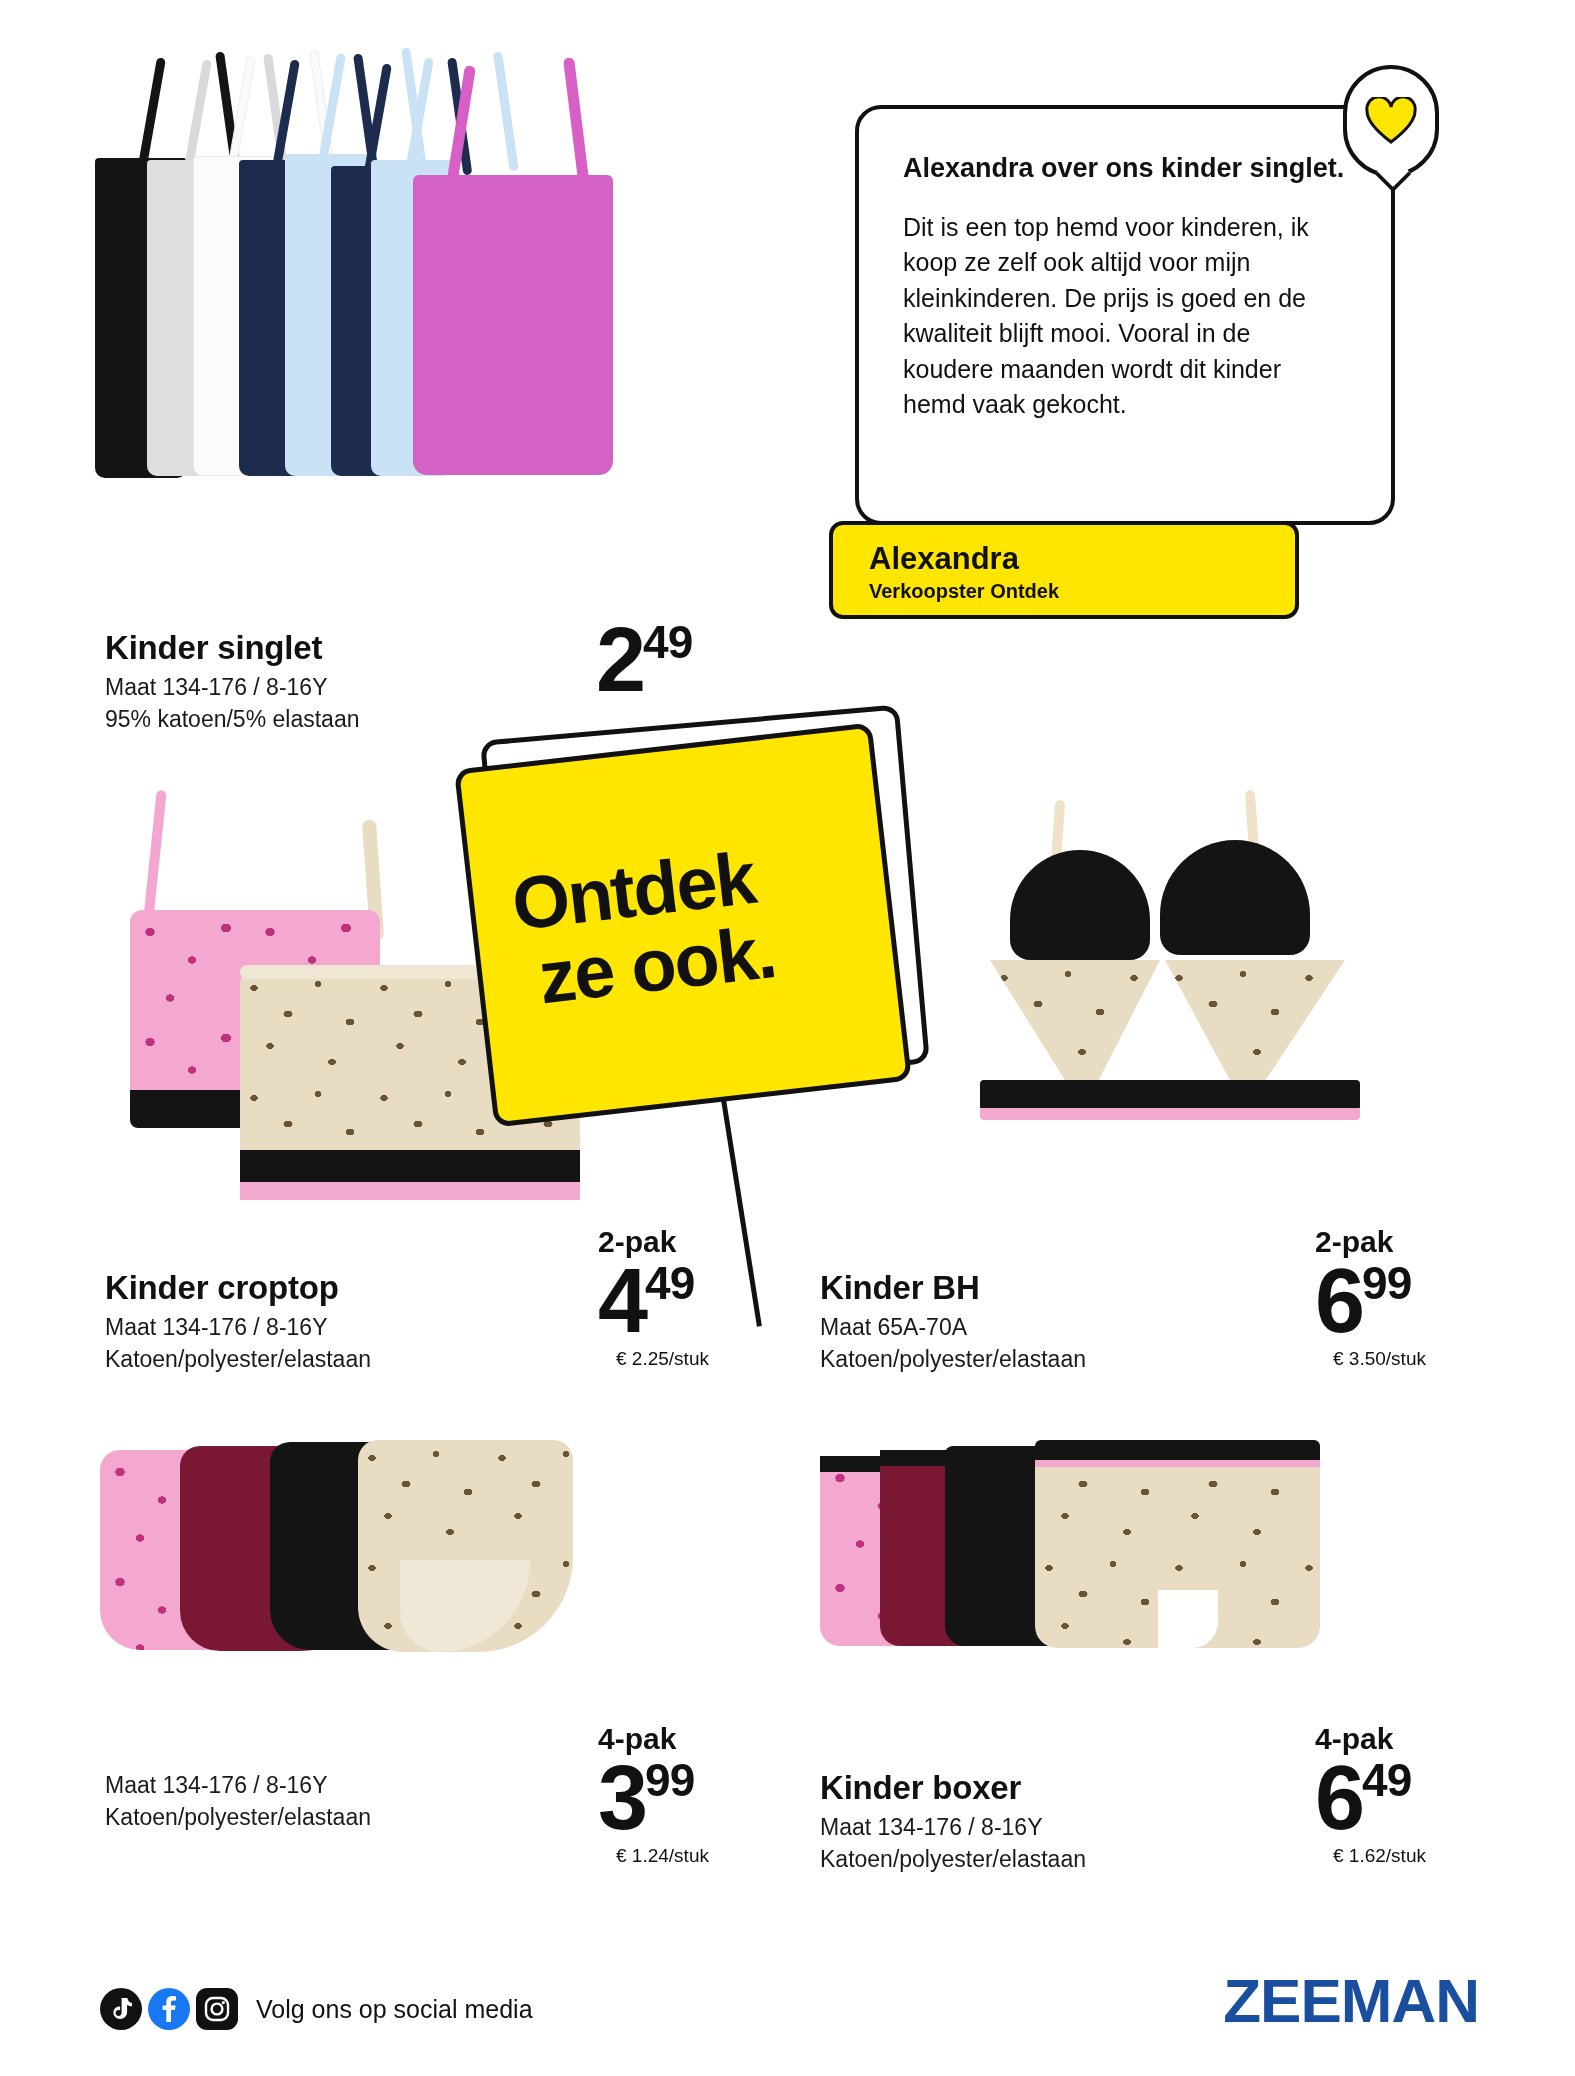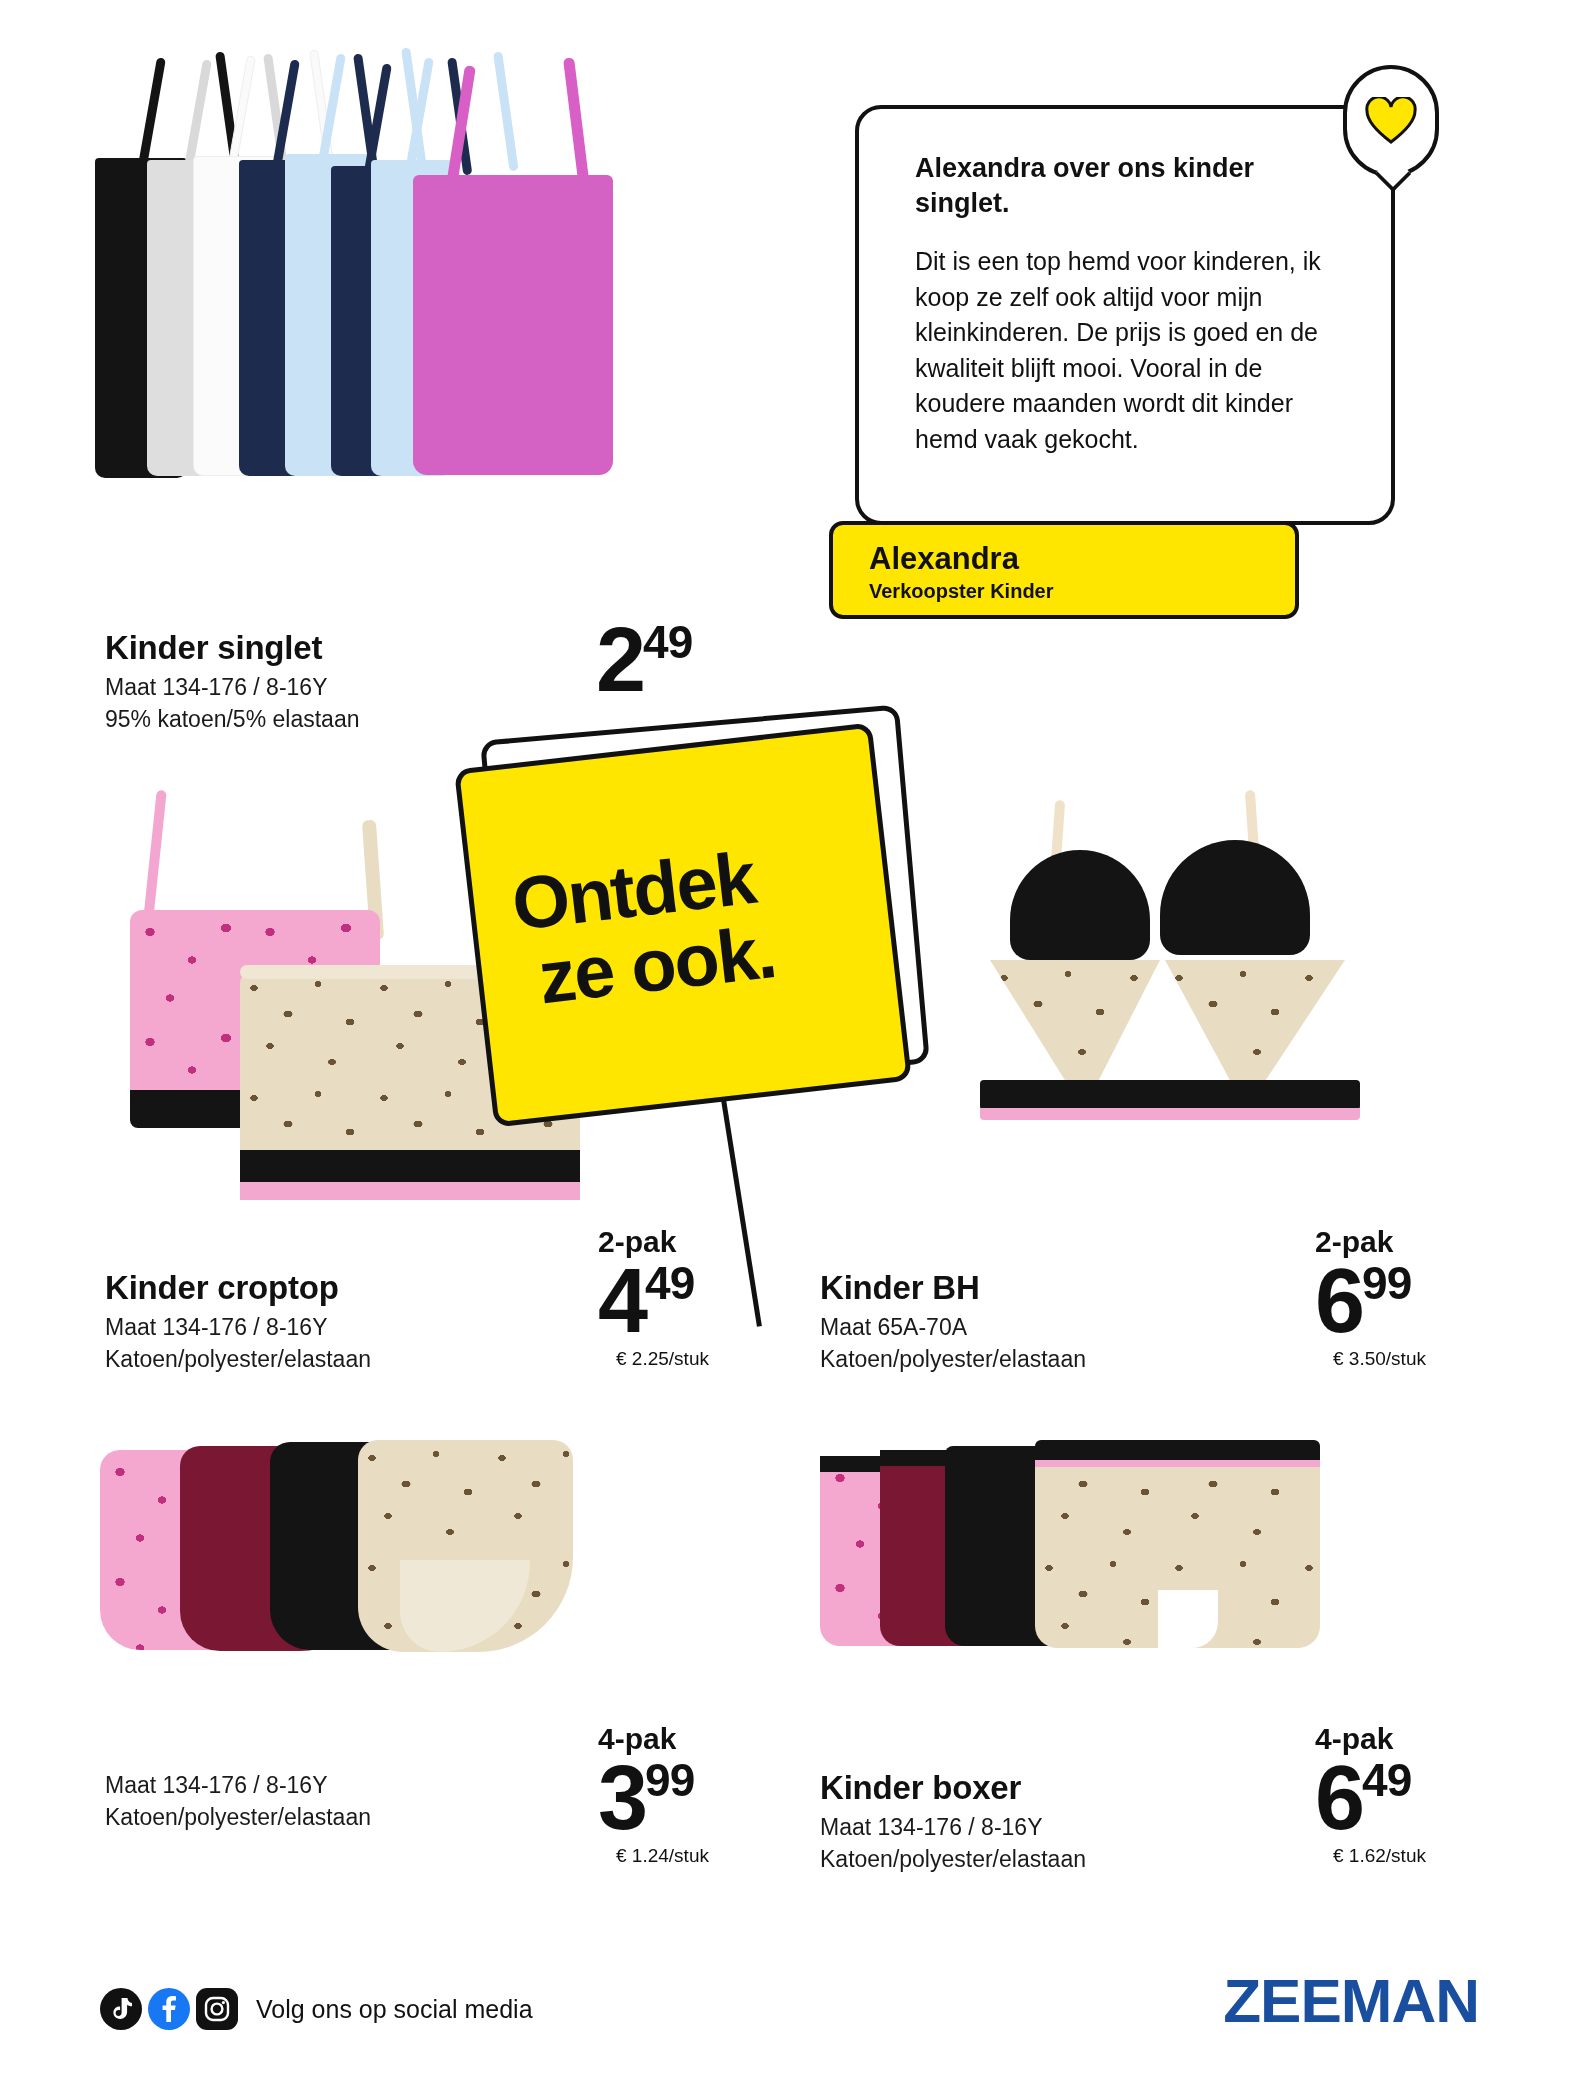--- a/index.html
+++ b/index.html
@@ -78,7 +78,7 @@
     border-radius: 26px;
     background: #fff;
   }
-  #quote-inner { padding: 42px 44px 0 44px; margin-left: 12px; }
+  #quote-inner { padding: 42px 44px 0 44px; }
   #quote-title {
     font-size: 27px; font-weight: bold; line-height: 1.28; margin: 0 0 24px 0;
   }

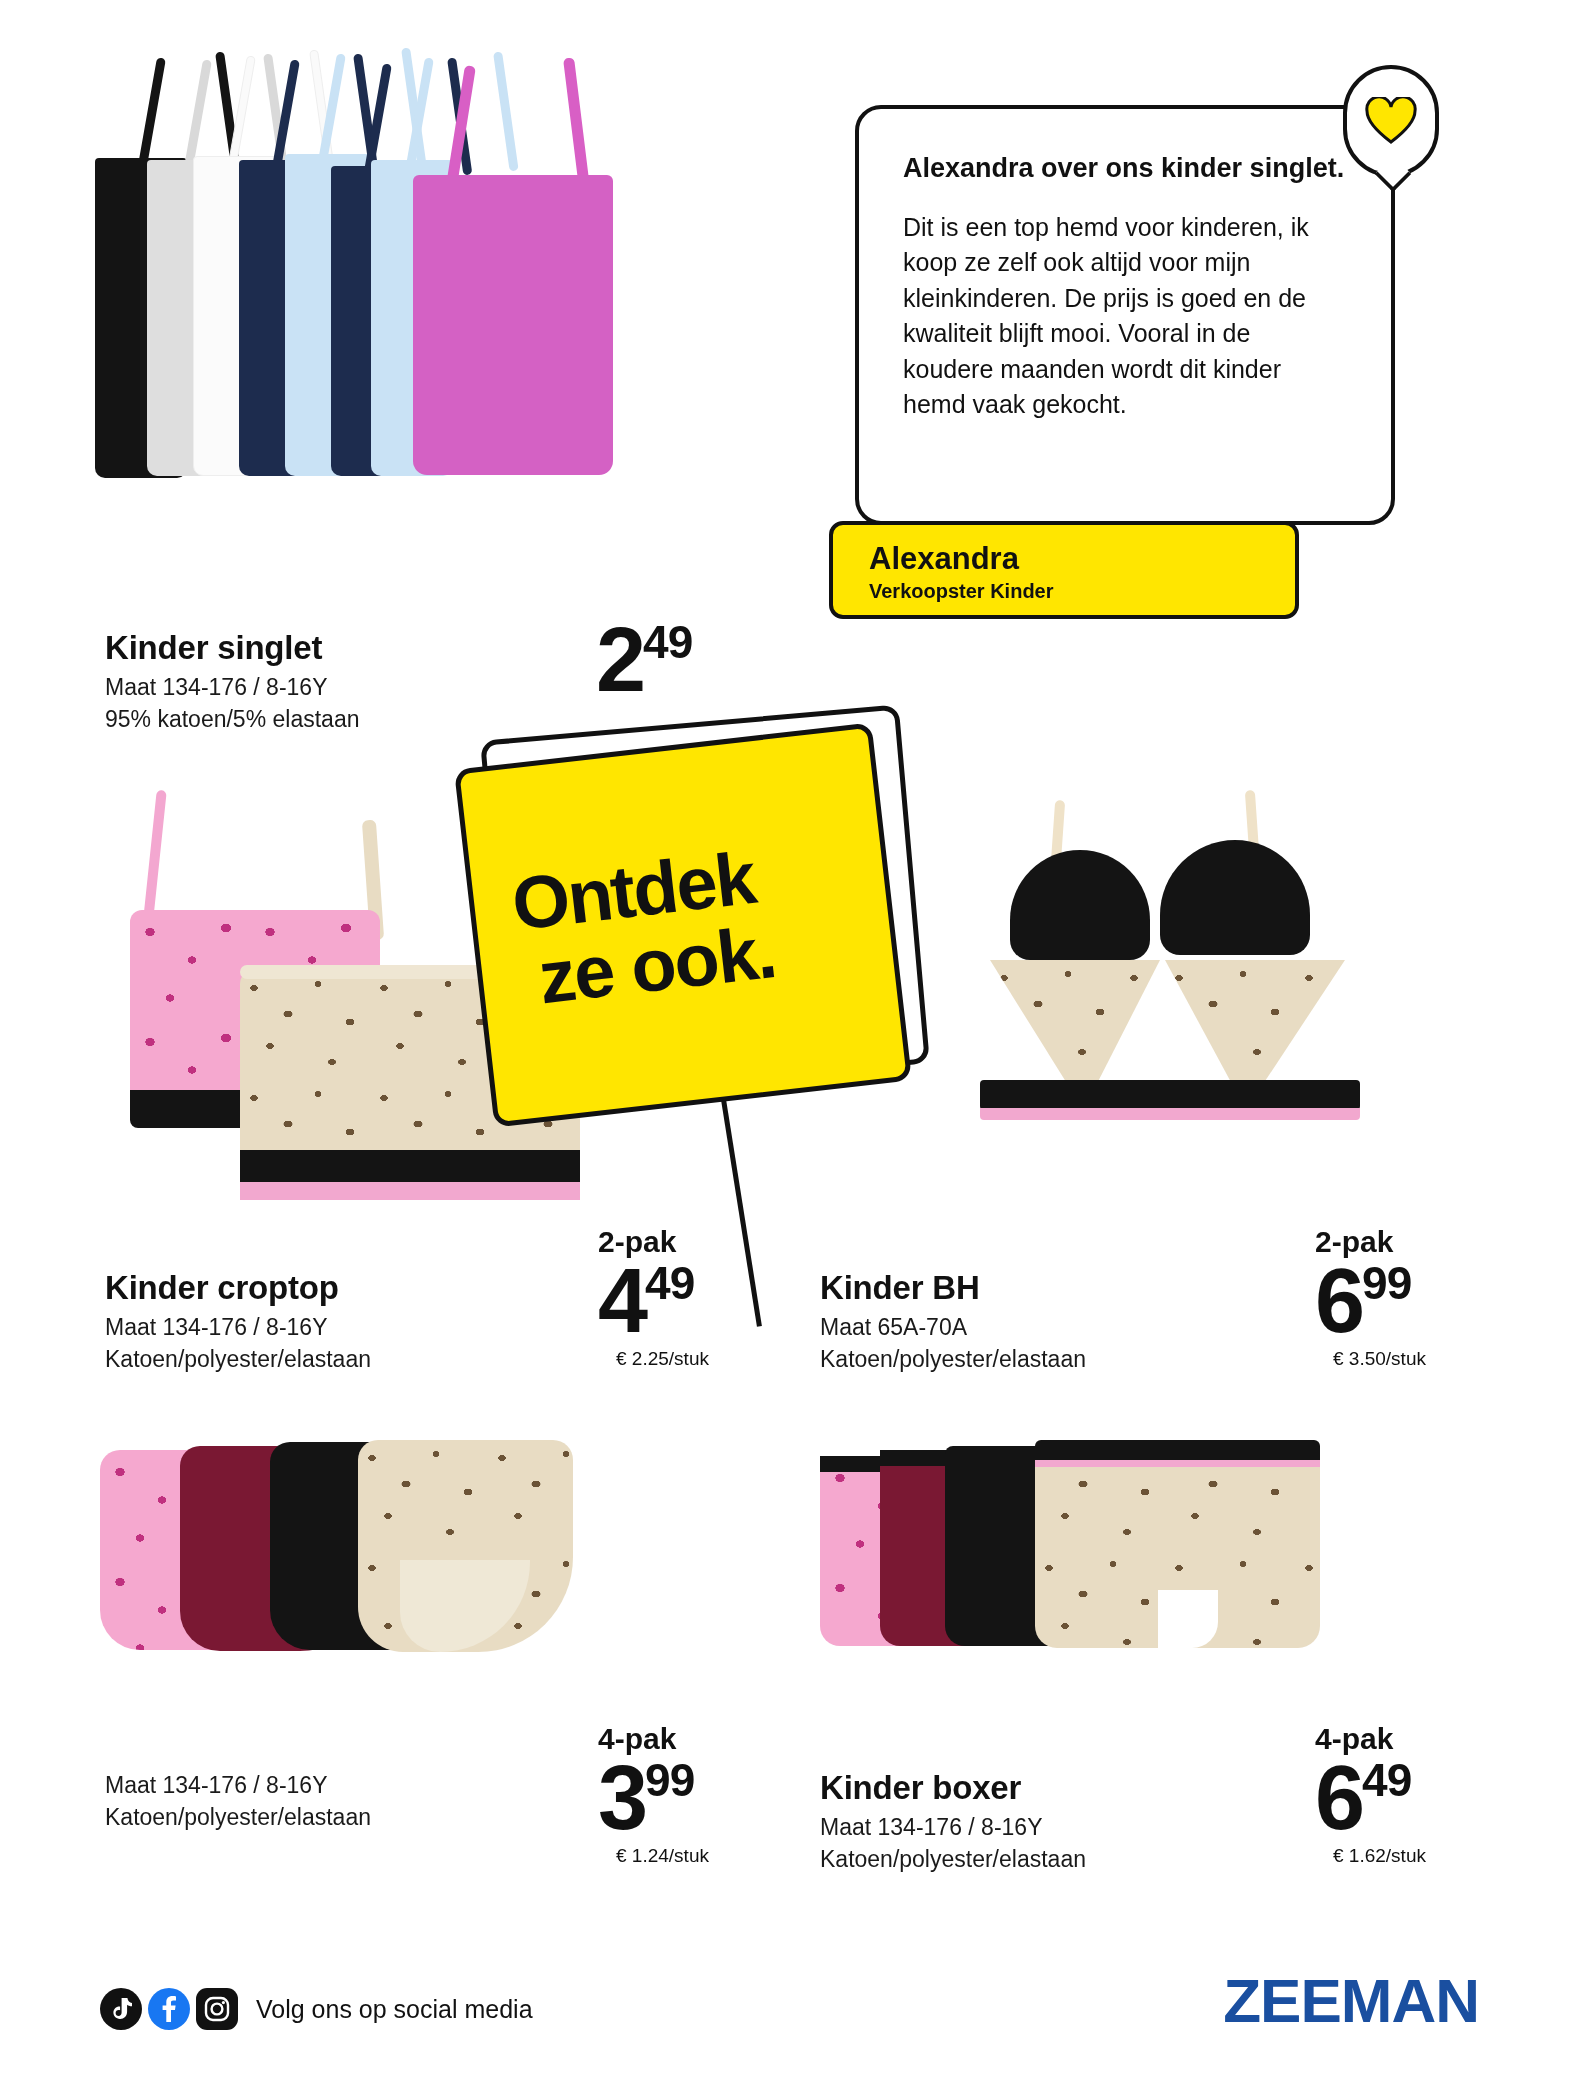--- a/index.html
+++ b/index.html
@@ -231,7 +231,7 @@
   </div>
   <div id="name-plate">
     <p id="plate-name">Alexandra</p>
-    <p id="plate-role">Verkoopster Kinder</p>
+    <p id="plate-role">Verkoopster Ontdek</p>
   </div>
 </div>
 

